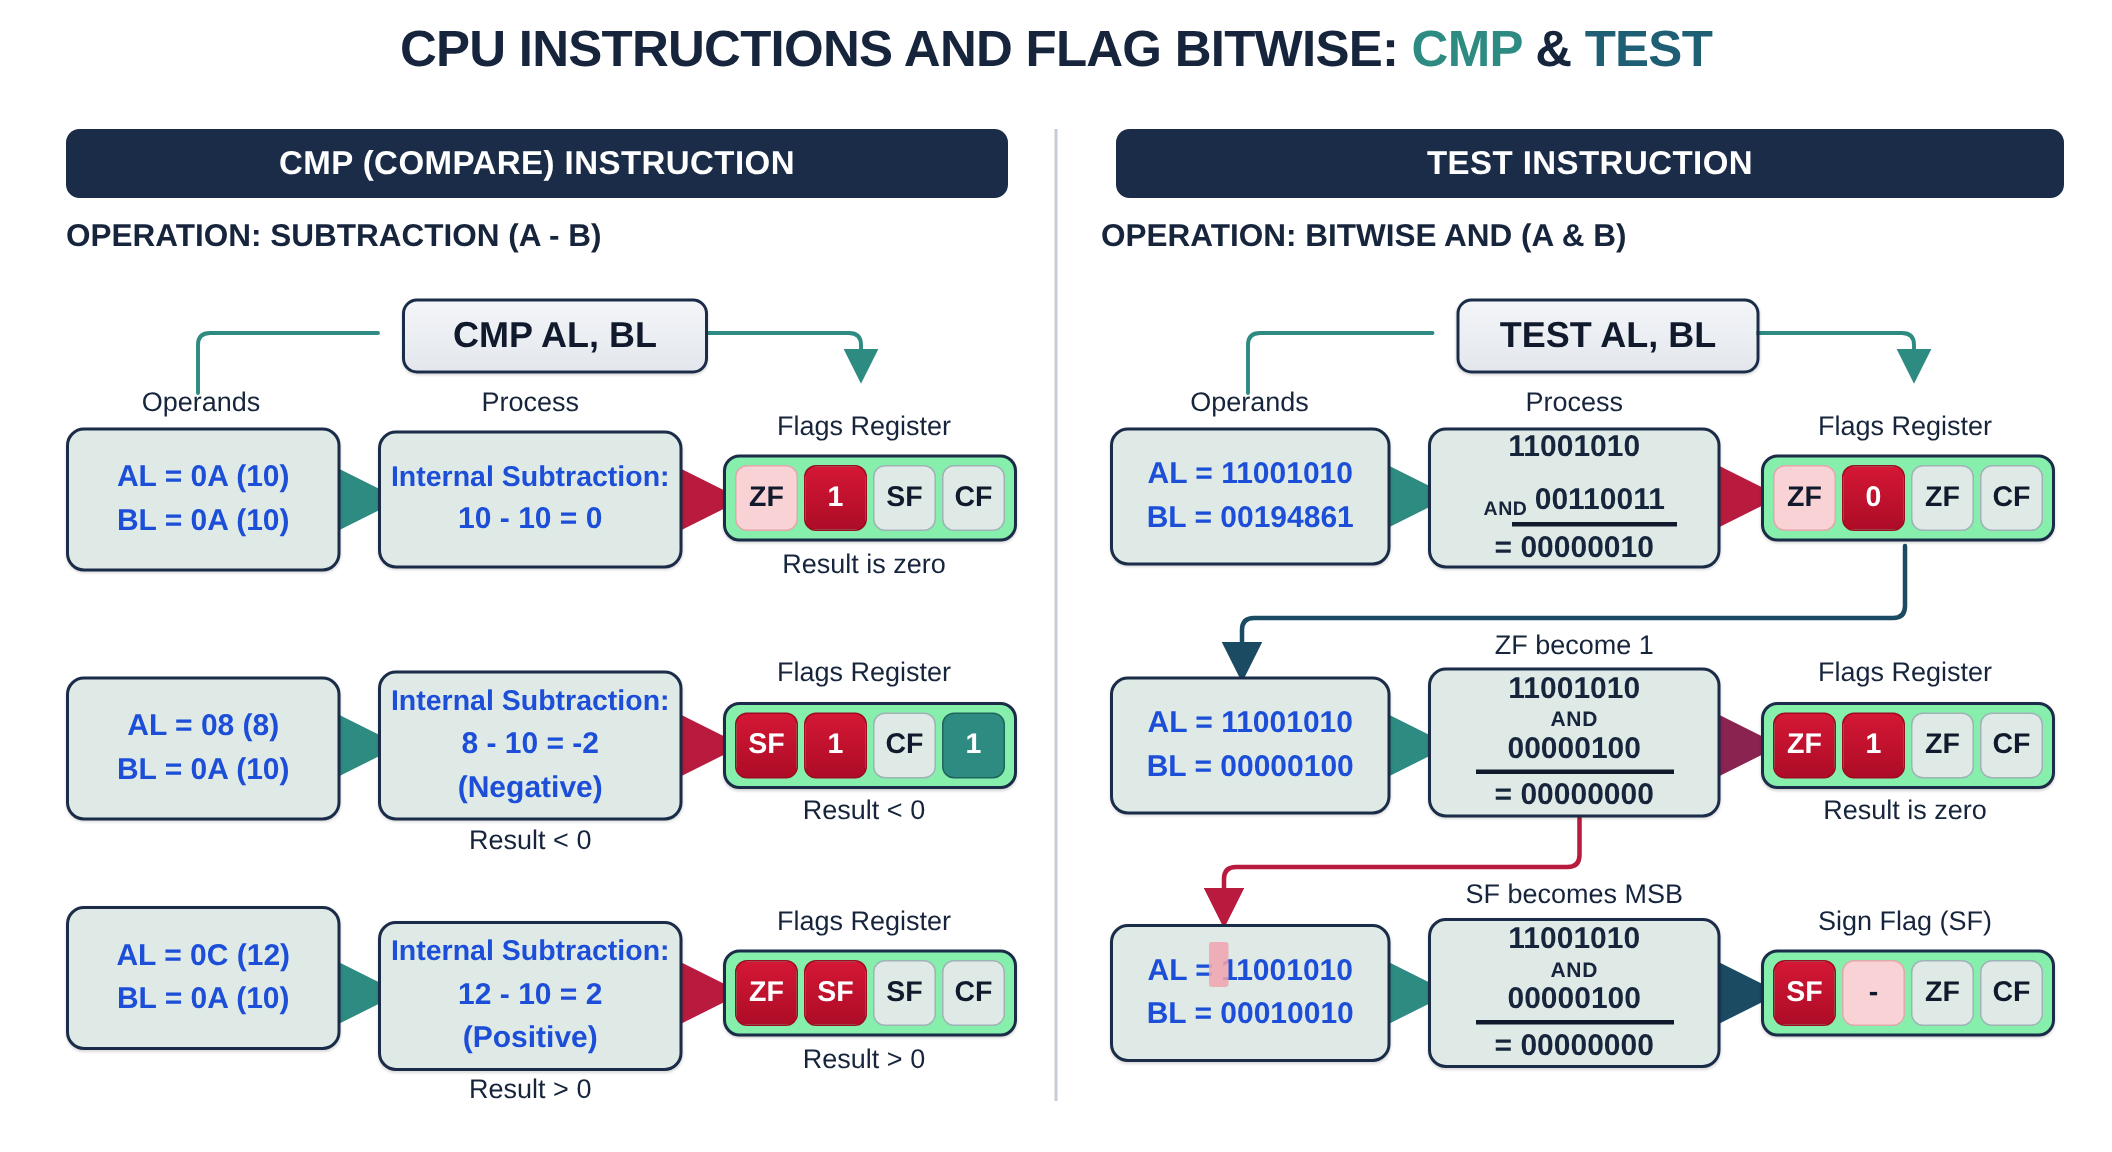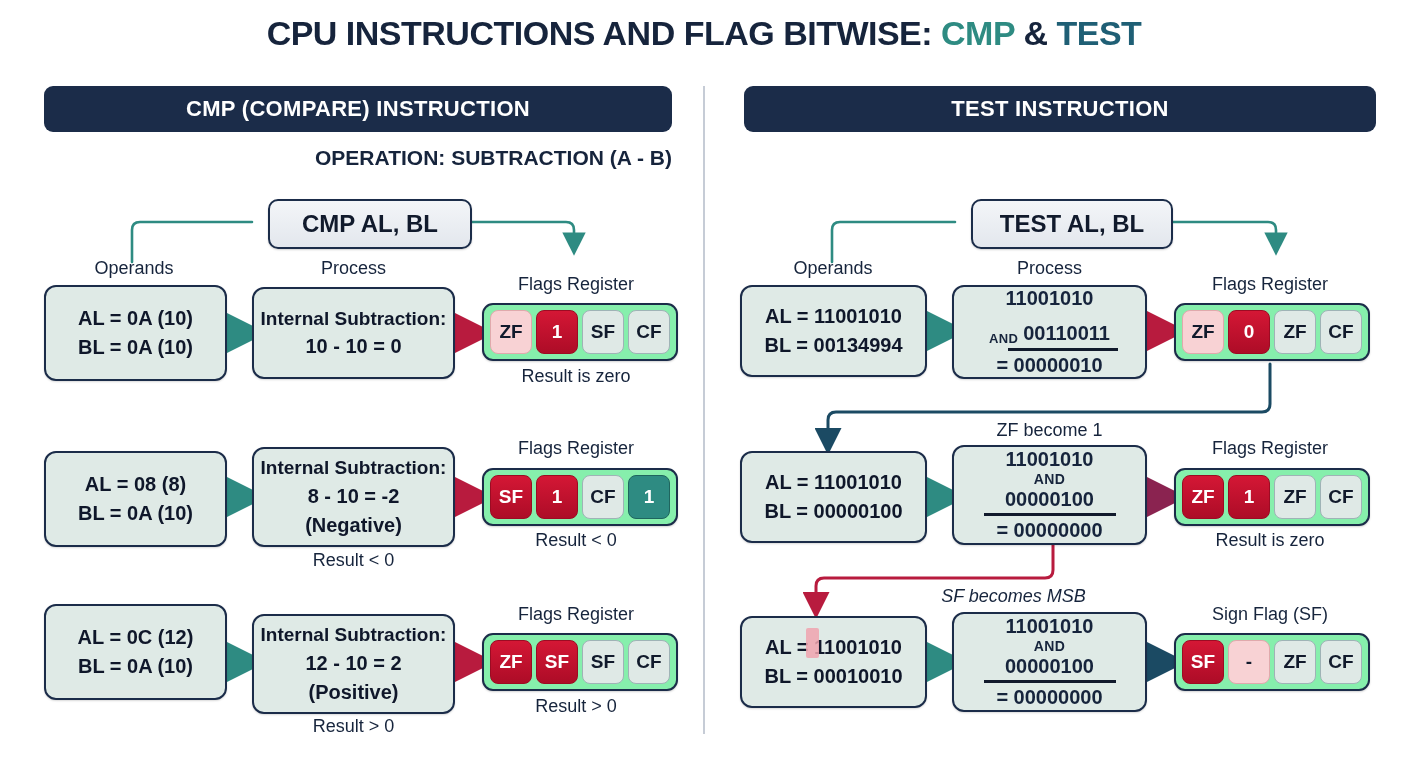--- a/index.html
+++ b/index.html
@@ -30,7 +30,7 @@
   .panel-header.right{left:734px;top:86px;width:632px;margin-left:10px;}
 
   .op-line{
-    position:absolute;top:146px;text-align:right;
+    position:absolute;top:146px;text-align:left;
     font-size:21px;font-weight:bold;color:#16243c;white-space:nowrap;
   }
   .op-line.left{left:44px;width:628px;}

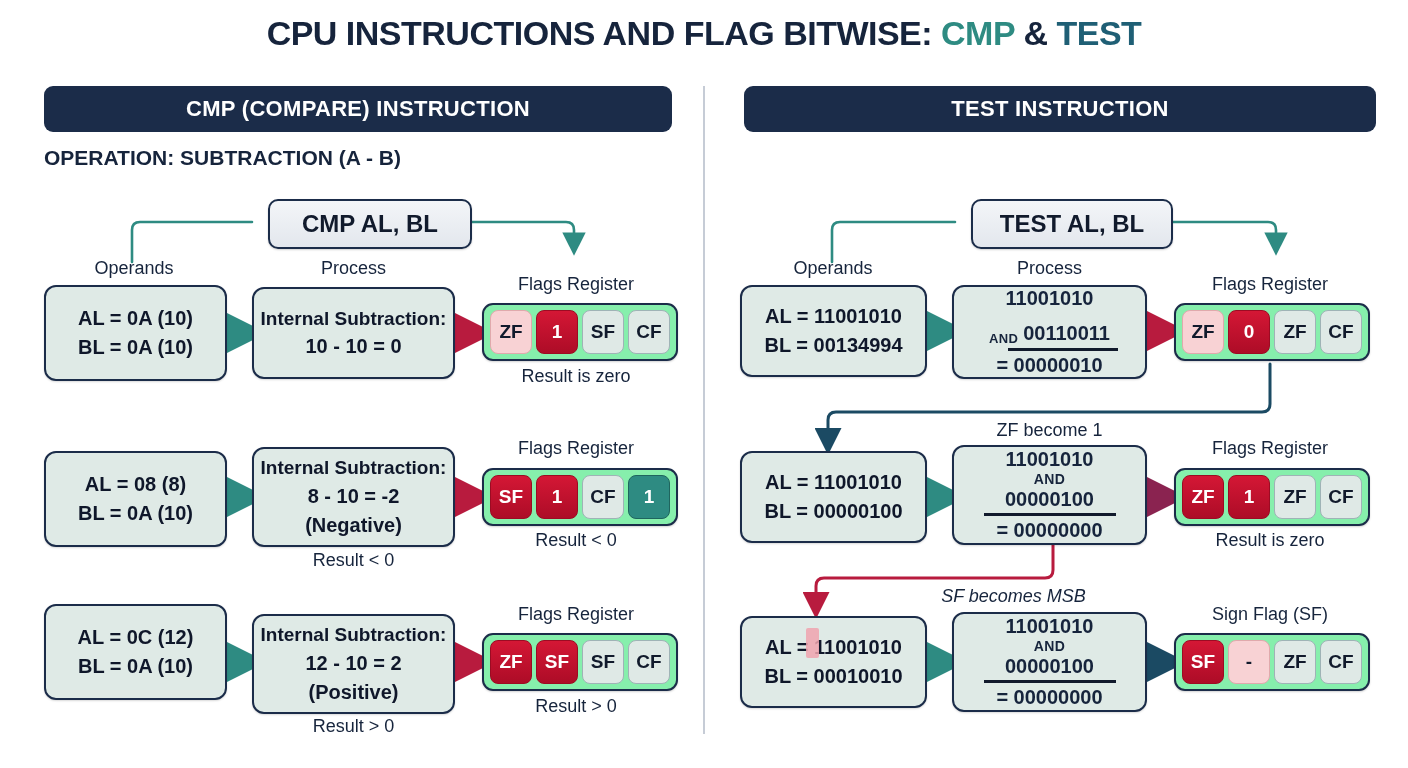--- a/index.html
+++ b/index.html
@@ -120,6 +120,7 @@
   <div class="panel-header right">TEST INSTRUCTION</div>
 
   <div class="op-line left">OPERATION: SUBTRACTION (A - B)</div>
+  <div class="op-line right">OPERATION: BITWISE AND (A &amp; B)</div>
 
   <svg class="wires" viewBox="0 0 1408 768">
     <defs>

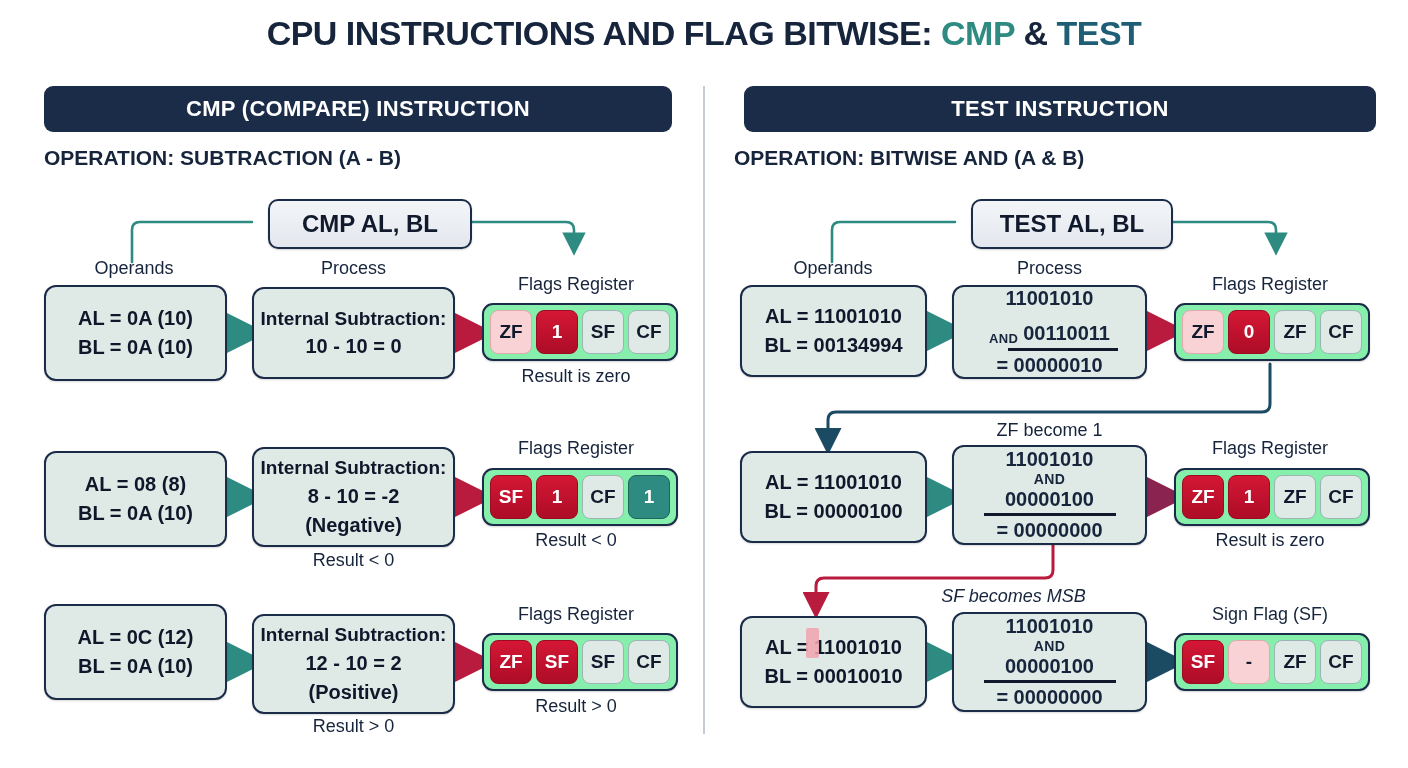--- a/index.html
+++ b/index.html
@@ -62,7 +62,7 @@
     box-shadow:0 1px 2px rgba(0,0,0,0.15);
     box-sizing:border-box;
   }
-  .box .ln{font-size:20px;font-weight:bold;color:#0f172a;line-height:1.45;white-space:nowrap;}
+  .box .ln{font-size:20px;font-weight:bold;color:#1d4ed8;line-height:1.45;white-space:nowrap;}
   .box .ln.small{font-size:19px;}
 
   .caption{

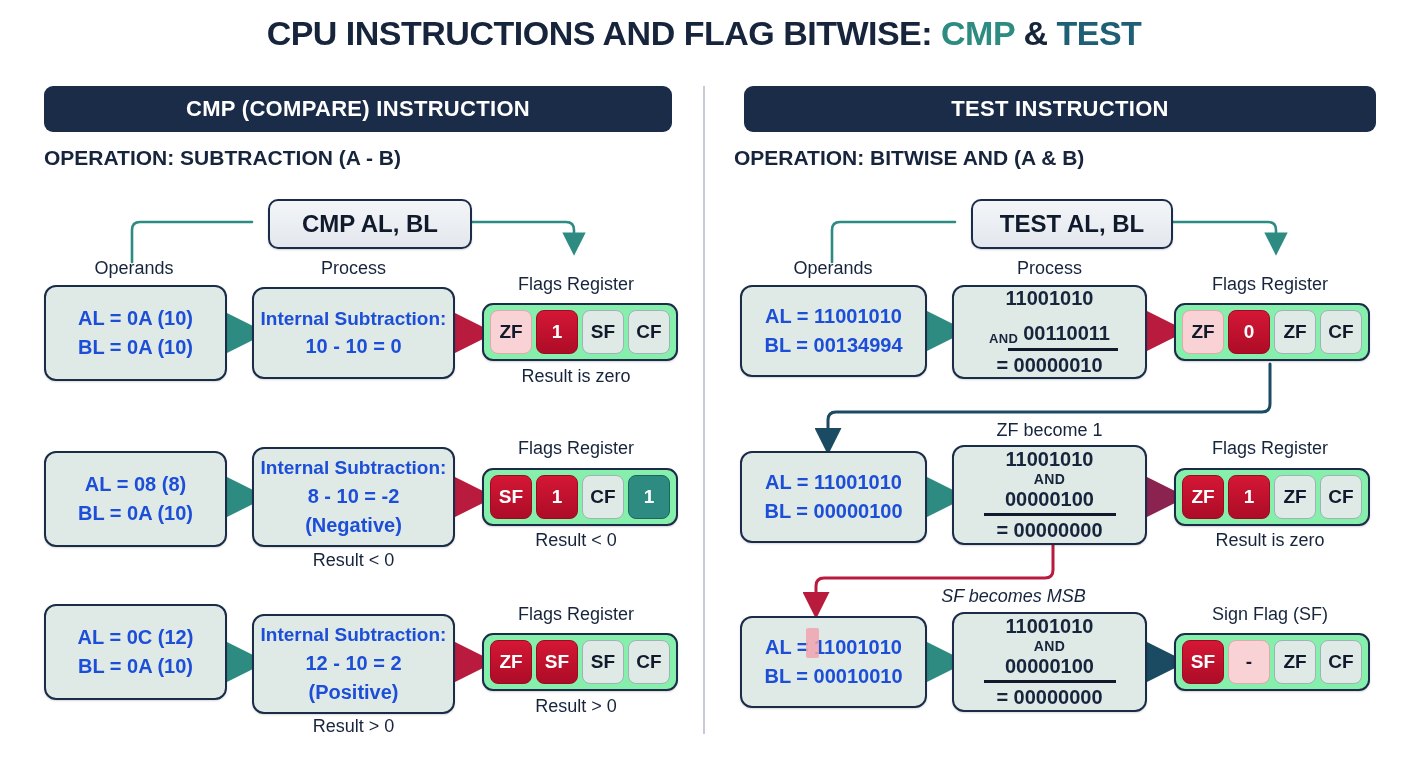--- a/index.html
+++ b/index.html
@@ -237,7 +237,7 @@
 
   <div class="box" style="left:740px;top:285px;width:187px;height:92px;">
     <div class="ln">AL = 11001010</div>
-    <div class="ln">BL = 00134994</div>
+    <div class="ln">BL = 00194861</div>
   </div>
   <div class="box" style="left:952px;top:285px;width:195px;height:94px;">
     <div class="andblk">

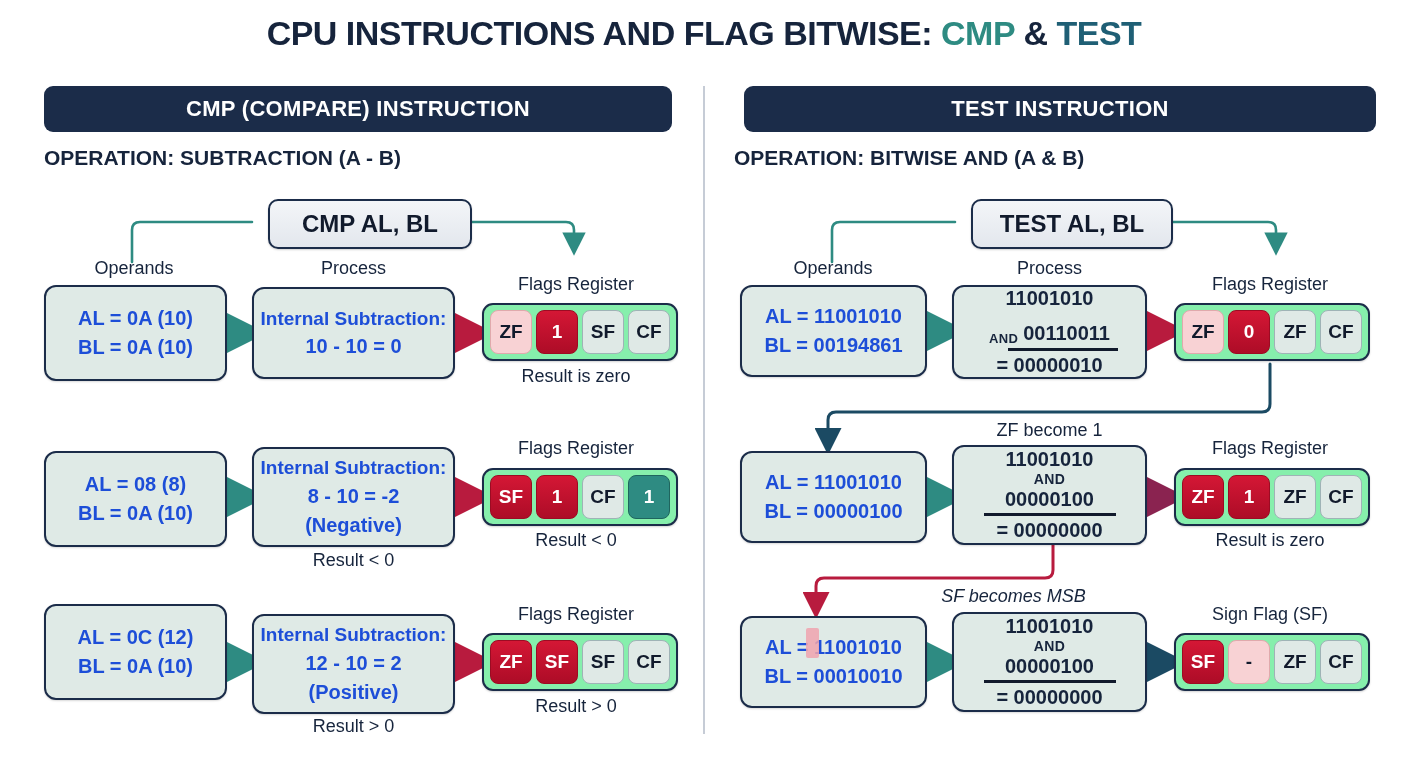--- a/index.html
+++ b/index.html
@@ -280,7 +280,7 @@
   </div>
   <div class="caption" style="left:1172px;top:530px;width:196px;">Result is zero</div>
 
-  <div class="caption" style="left:916px;top:586px;width:195px;font-style:italic;">SF becomes MSB</div>
+  <div class="caption" style="left:952px;top:586px;width:195px;">SF becomes MSB</div>
   <div class="caption" style="left:1172px;top:604px;width:196px;">Sign Flag (SF)</div>
   <div class="box" style="left:740px;top:616px;width:187px;height:92px;">
     <div class="ln">AL = 11001010</div>

